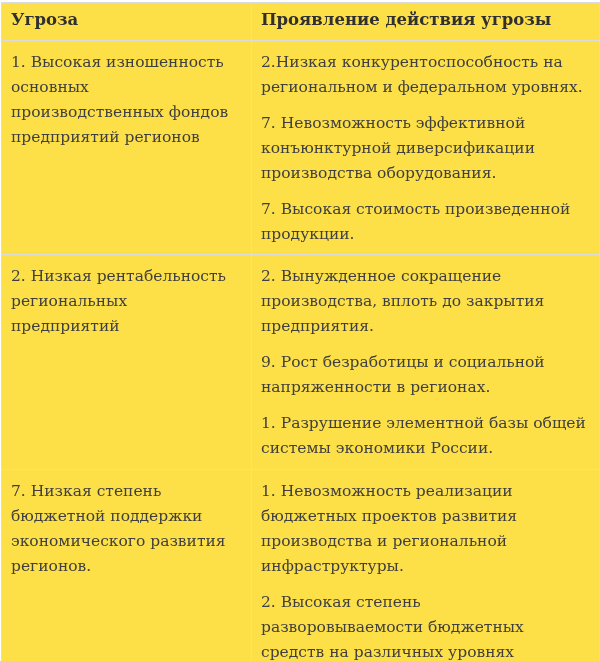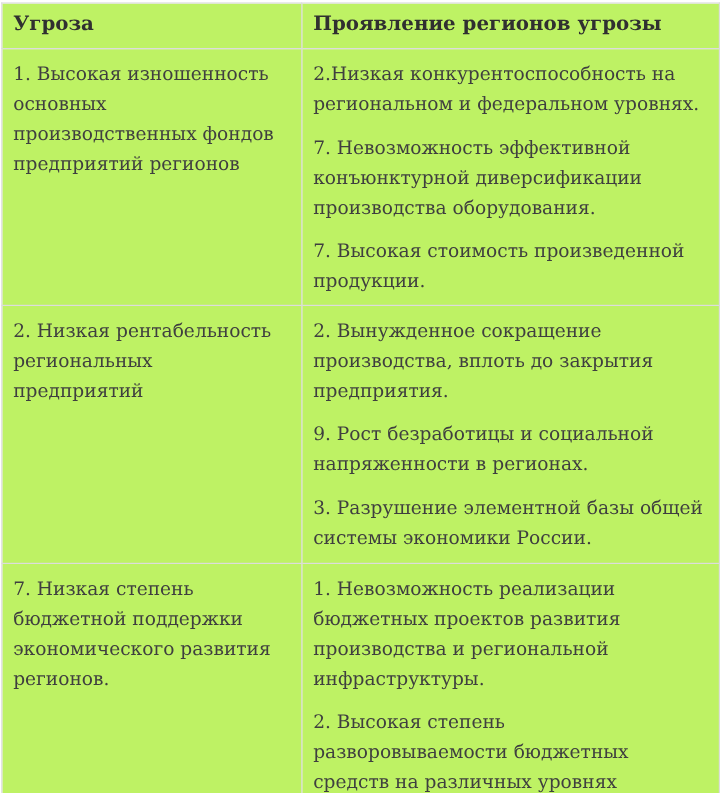--- a/index.html
+++ b/index.html
@@ -25,7 +25,7 @@
     border: 1px solid #dcdcdc;
     vertical-align: top;
     text-align: left;
-    background: #bef264;
+    background: #fde047;
   }
   table.threats th {
     font-size: 16.5px;

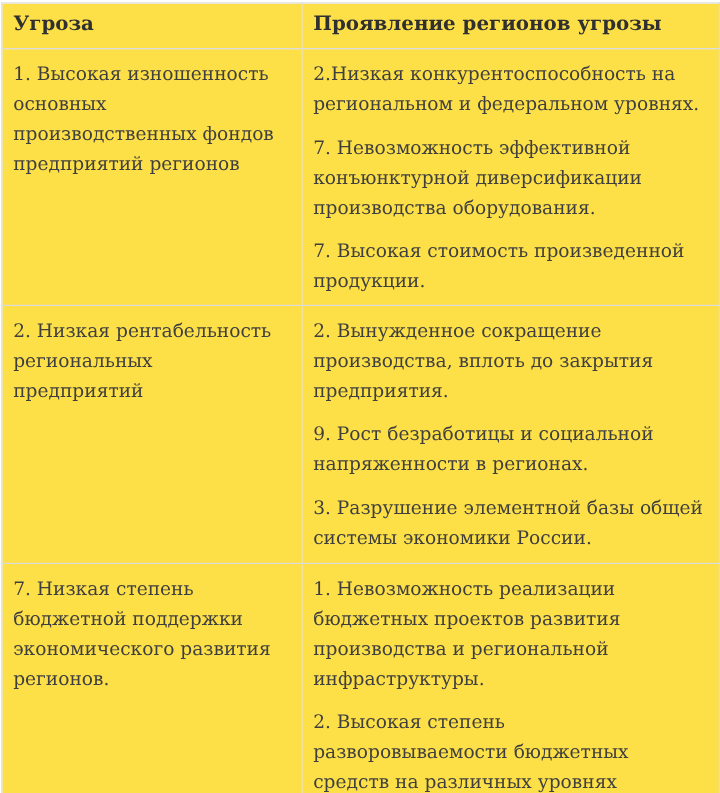--- a/index.html
+++ b/index.html
@@ -61,7 +61,7 @@
   <thead>
     <tr>
       <th>Угроза</th>
-      <th>Проявление регионов угрозы</th>
+      <th>Проявление действия угрозы</th>
     </tr>
   </thead>
   <tbody>

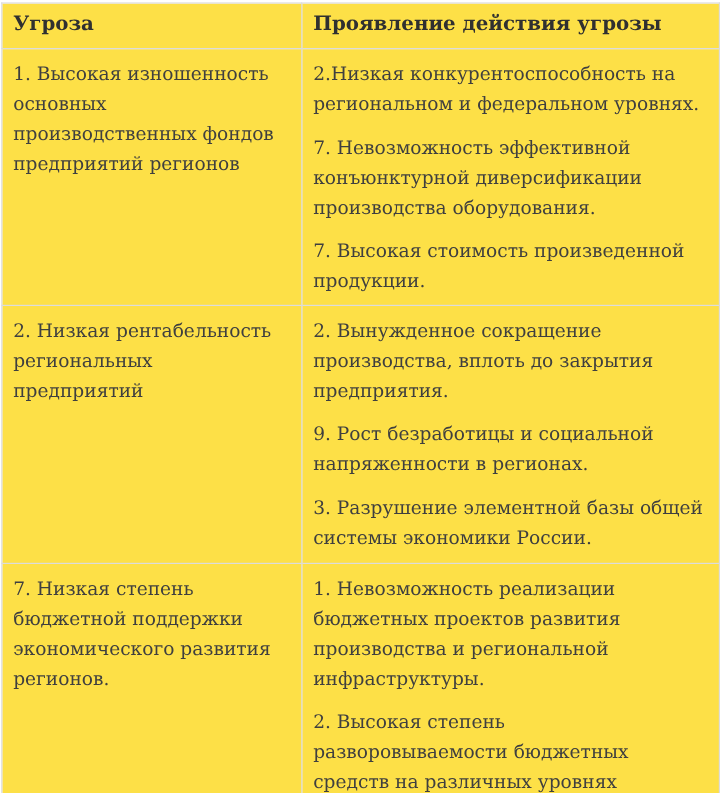--- a/index.html
+++ b/index.html
@@ -82,7 +82,7 @@
       <td class="manifest-cell">
         <p>2. Вынужденное сокращение производства, вплоть до закрытия предприятия.</p>
         <p>9. Рост безработицы и социальной напряженности в регионах.</p>
-        <p>3. Разрушение элементной базы общей системы экономики России.</p>
+        <p>1. Разрушение элементной базы общей системы экономики России.</p>
       </td>
     </tr>
     <tr class="row-3">

